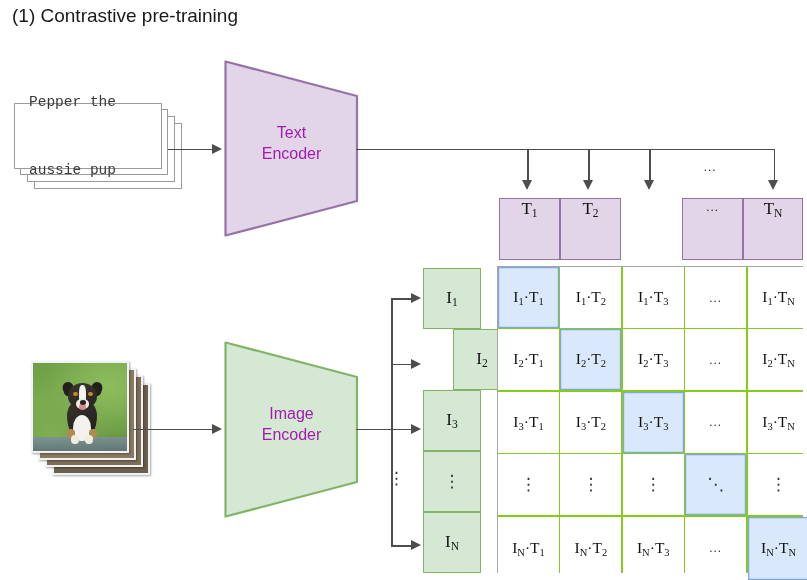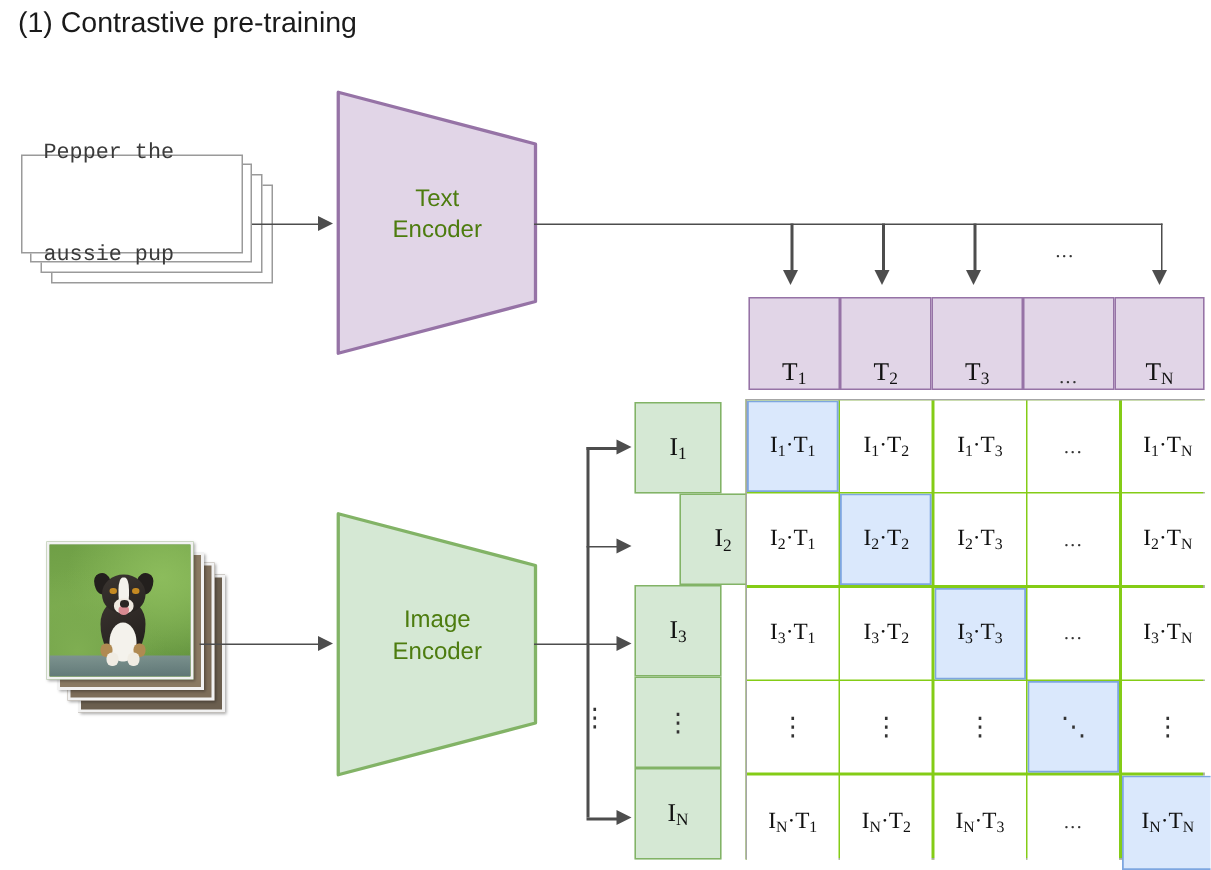--- a/index.html
+++ b/index.html
@@ -102,7 +102,7 @@
   .enc-label{
     position:absolute;left:0;right:0;
     text-align:center;font-size:16px;line-height:21px;
-    color:#4d7c0f;pointer-events:none;
+    color:#a21caf;pointer-events:none;
   }
   .enc-text{left:224px;top:60px;width:135px;height:177px;}
   .enc-text .enc-label{top:62px;}

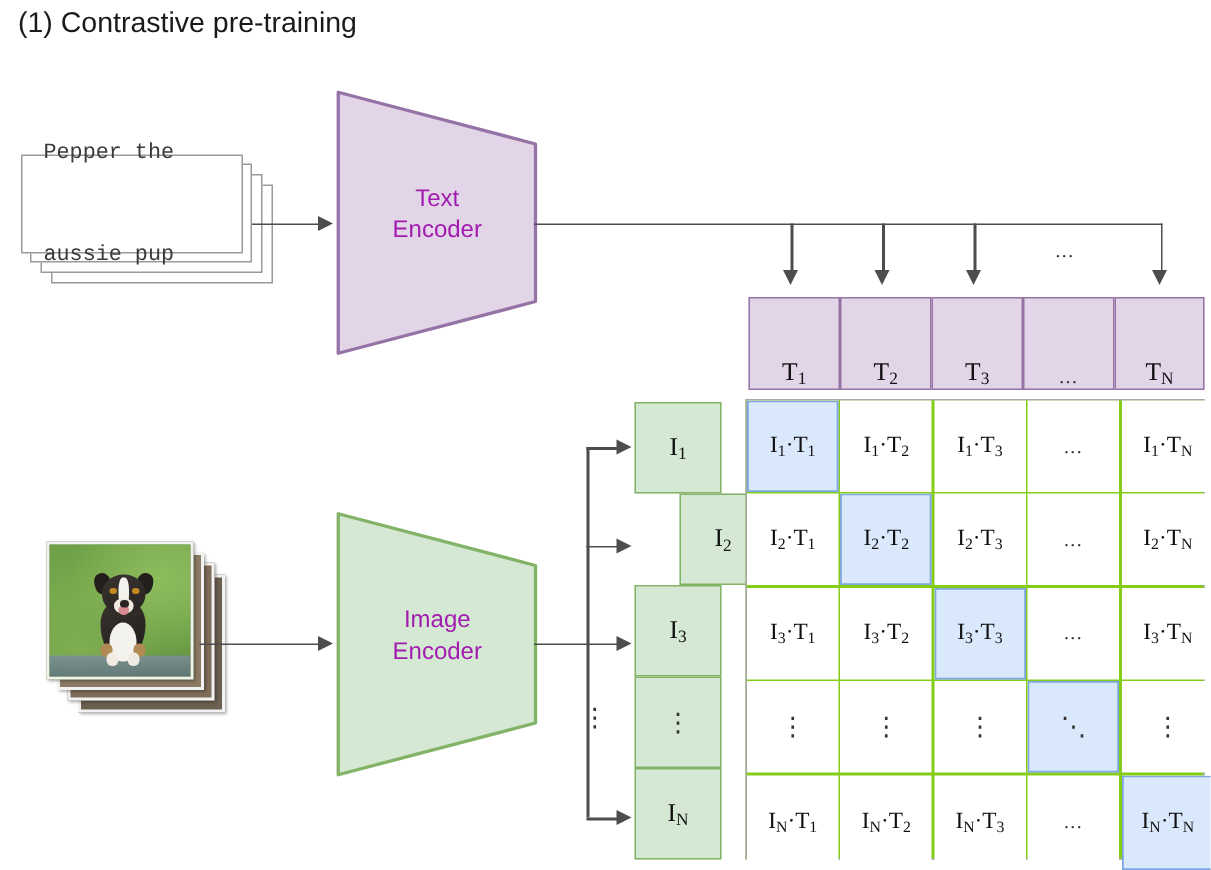--- a/index.html
+++ b/index.html
@@ -122,7 +122,7 @@
     position:absolute;top:198px;height:62px;
     background:#e1d5e7;border:1.6px solid #9673a6;
     box-sizing:border-box;
-    display:flex;align-items:flex-end;justify-content:center;
+    display:flex;align-items:flex-start;justify-content:center;
     font-family:"Liberation Serif","DejaVu Serif",serif;
     font-size:17px;color:#111;
   }

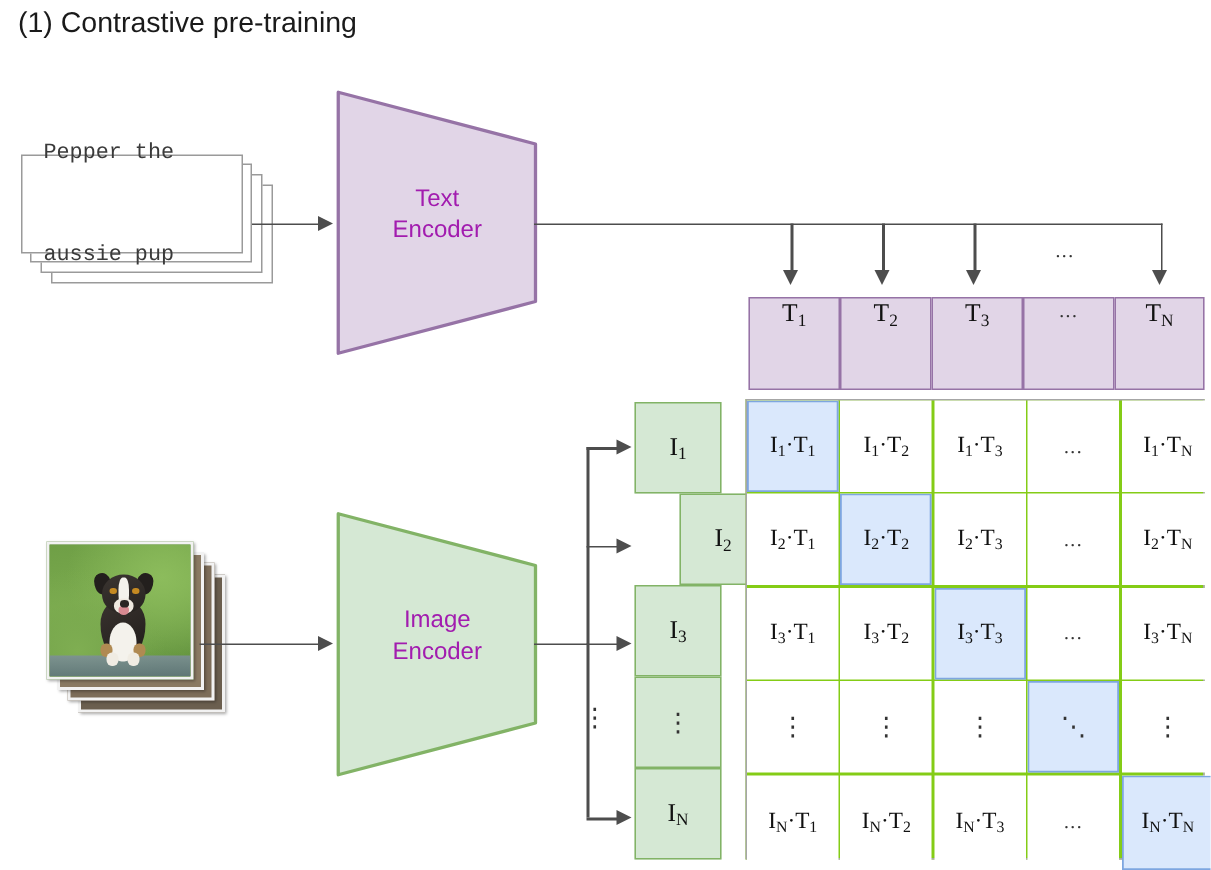--- a/index.html
+++ b/index.html
@@ -209,9 +209,6 @@
   <div class="tcell" style="left:560px;width:61px;">
     <span>T<sub>2</sub></span>
   </div>
-  <div class="tcell" style="left:621px;width:61px;">
-    <span>T<sub>3</sub></span>
-  </div>
   <div class="tcell" style="left:682px;width:61px;">
     <span class="dots-h">...</span>
   </div>

